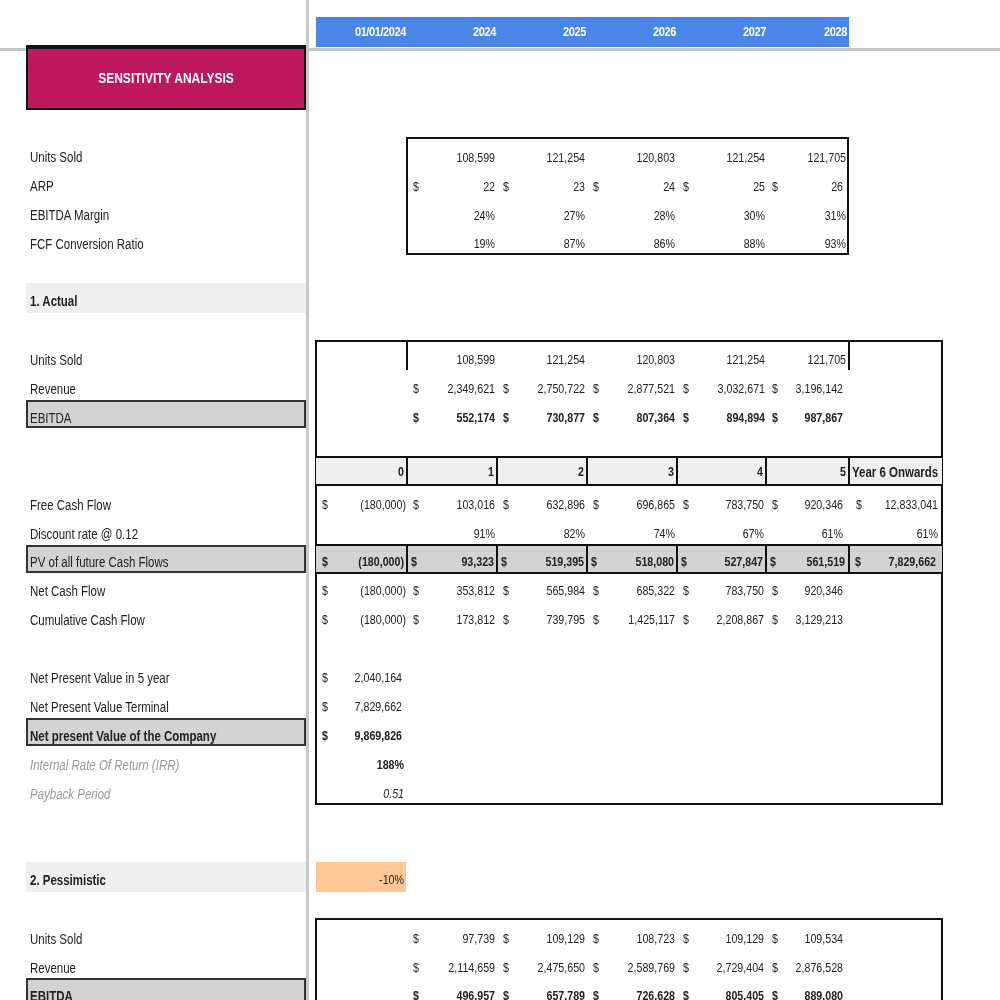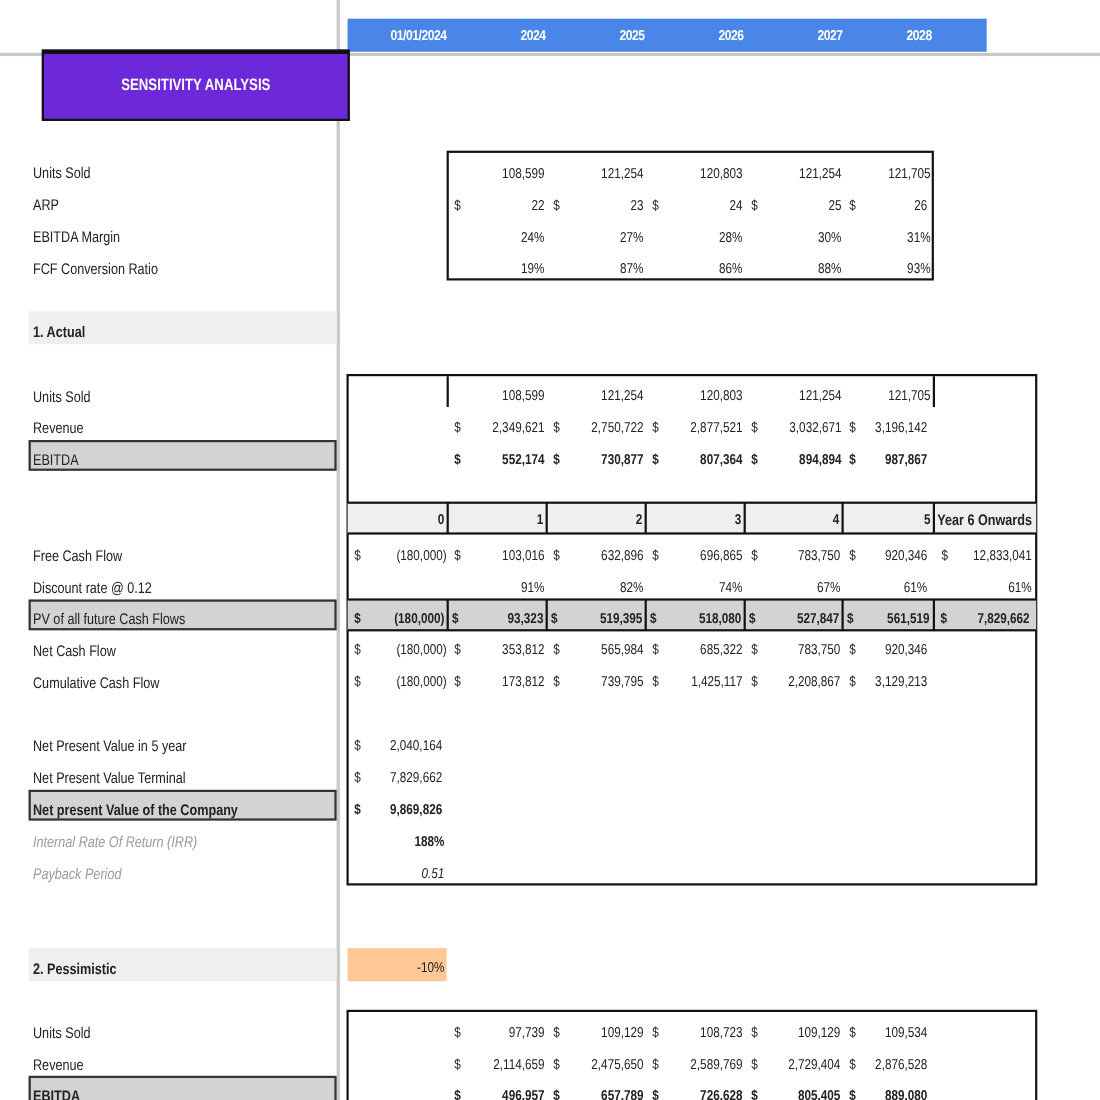--- a/index.html
+++ b/index.html
@@ -6,7 +6,7 @@
   body { width:1000px; height:1000px; position:relative; overflow:hidden;
          font-family: "Liberation Sans", sans-serif; color:#222; }
   .abs { position:absolute; }
-  .hdr-band { background:#4a86e8; color:#fff; font-weight:bold; font-size:13px; letter-spacing:-0.5px;padding-left:48px; }
+  .hdr-band { background:#4a86e8; color:#fff; font-weight:bold; font-size:13px; letter-spacing:-0.5px; }
   .hdr-cell { position:absolute; top:0; height:30px; line-height:42px; text-align:right; transform:scaleX(0.85); transform-origin:right; }
   .gridline-h { position:absolute; height:3px; background:#c8c8c8; }
   .gridline-v { position:absolute; width:3px; background:#c8c8c8; }

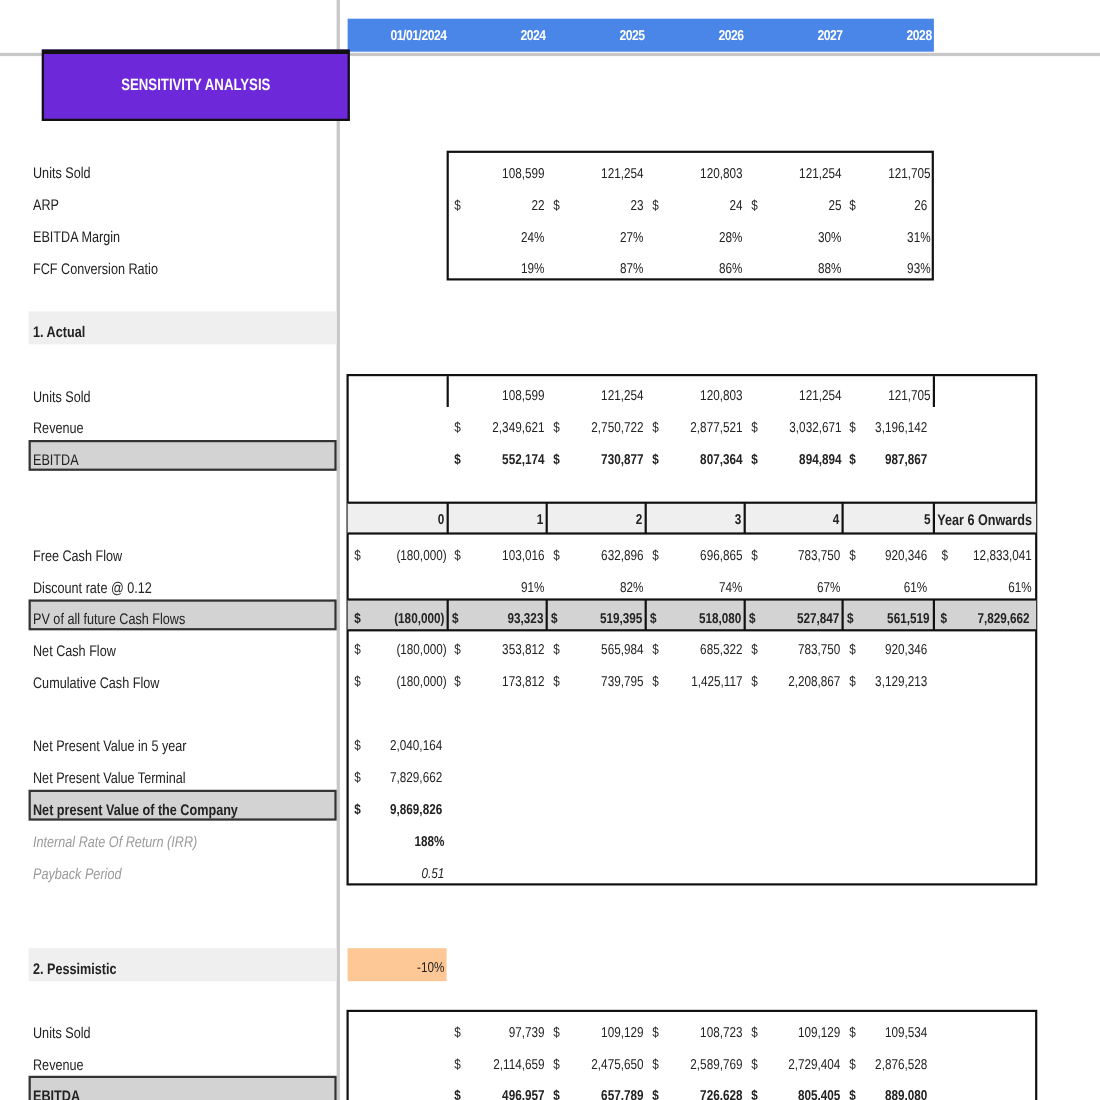--- a/index.html
+++ b/index.html
@@ -37,7 +37,7 @@
 <div class="gridline-h" style="left:0; top:48px; width:1000px;"></div>
 <div class="gridline-v" style="left:306px; top:0; height:1000px;"></div>
 
-<div class="abs" style="left:26px; top:45px; width:280px; height:65px; background:#6d28d9; border:2px solid #111; box-sizing:border-box; border-top-width:4px;margin-left:12px;">
+<div class="abs" style="left:26px; top:45px; width:280px; height:65px; background:#be185d; border:2px solid #111; box-sizing:border-box; border-top-width:4px;">
   <div style="color:#fff; font-weight:bold; font-size:15px; text-align:center; line-height:58px; transform:scaleX(0.8);">SENSITIVITY ANALYSIS</div>
 </div>
 

